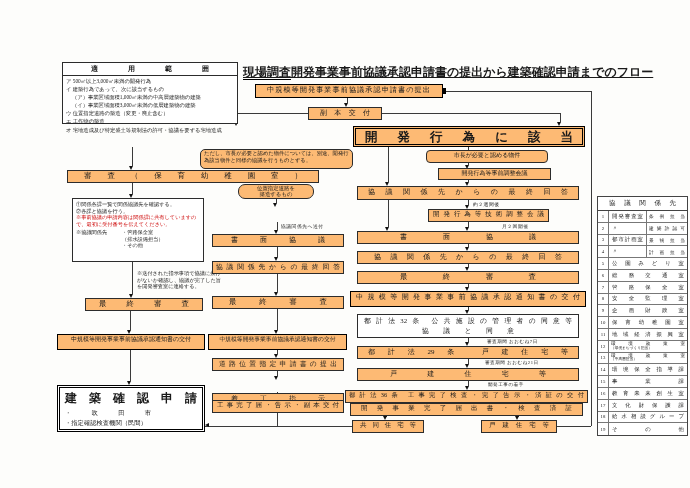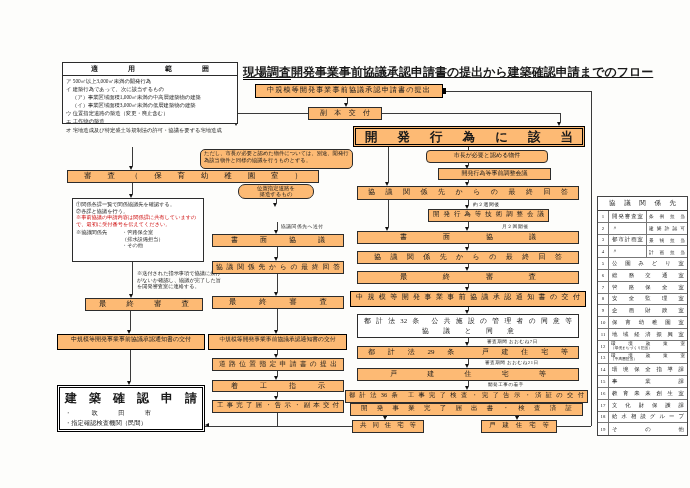--- a/index.html
+++ b/index.html
@@ -220,7 +220,7 @@
   <div class="bx" style="left:212px;top:358px;width:132px;height:13px;font-size:6.8px;">
       <span style="padding:0 6px;box-sizing:border-box;">道路位置指定申請書の提出</span>
     </div>
-  <div class="bx" style="left:212px;top:380px;width:132px;height:12px;font-size:7px;">
+  <div class="bx" style="left:212px;top:393px;width:132px;height:12px;font-size:7px;">
       <span style="padding:0 18px;box-sizing:border-box;">着工指示</span>
     </div>
   <div class="bx" style="left:212px;top:400px;width:132px;height:13px;font-size:6.5px;">

